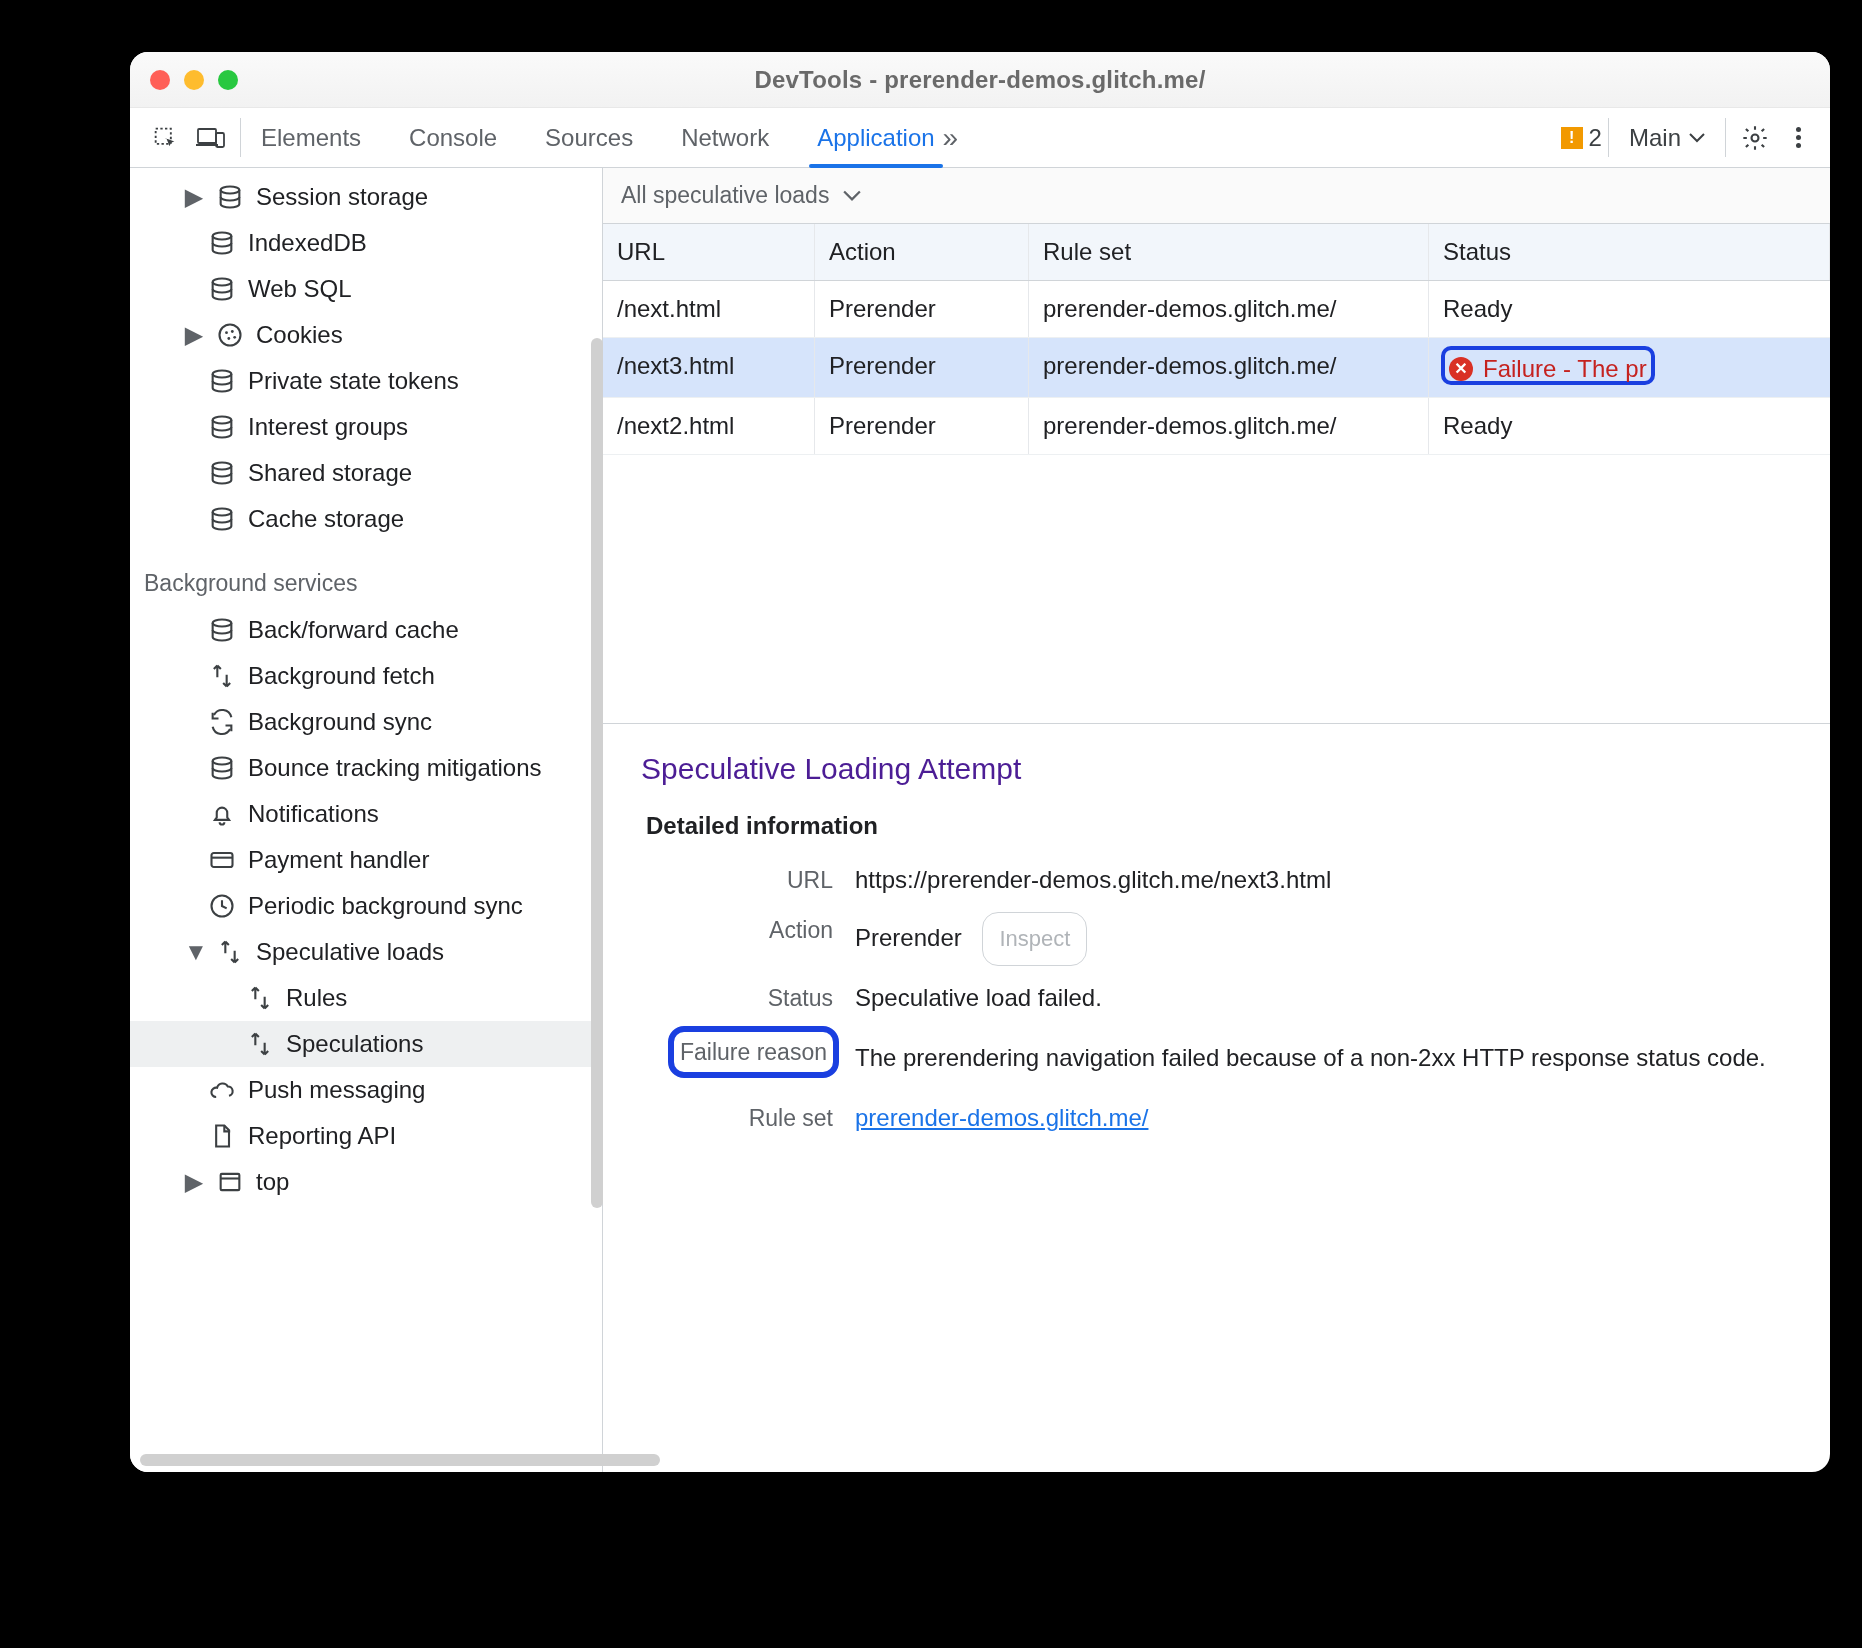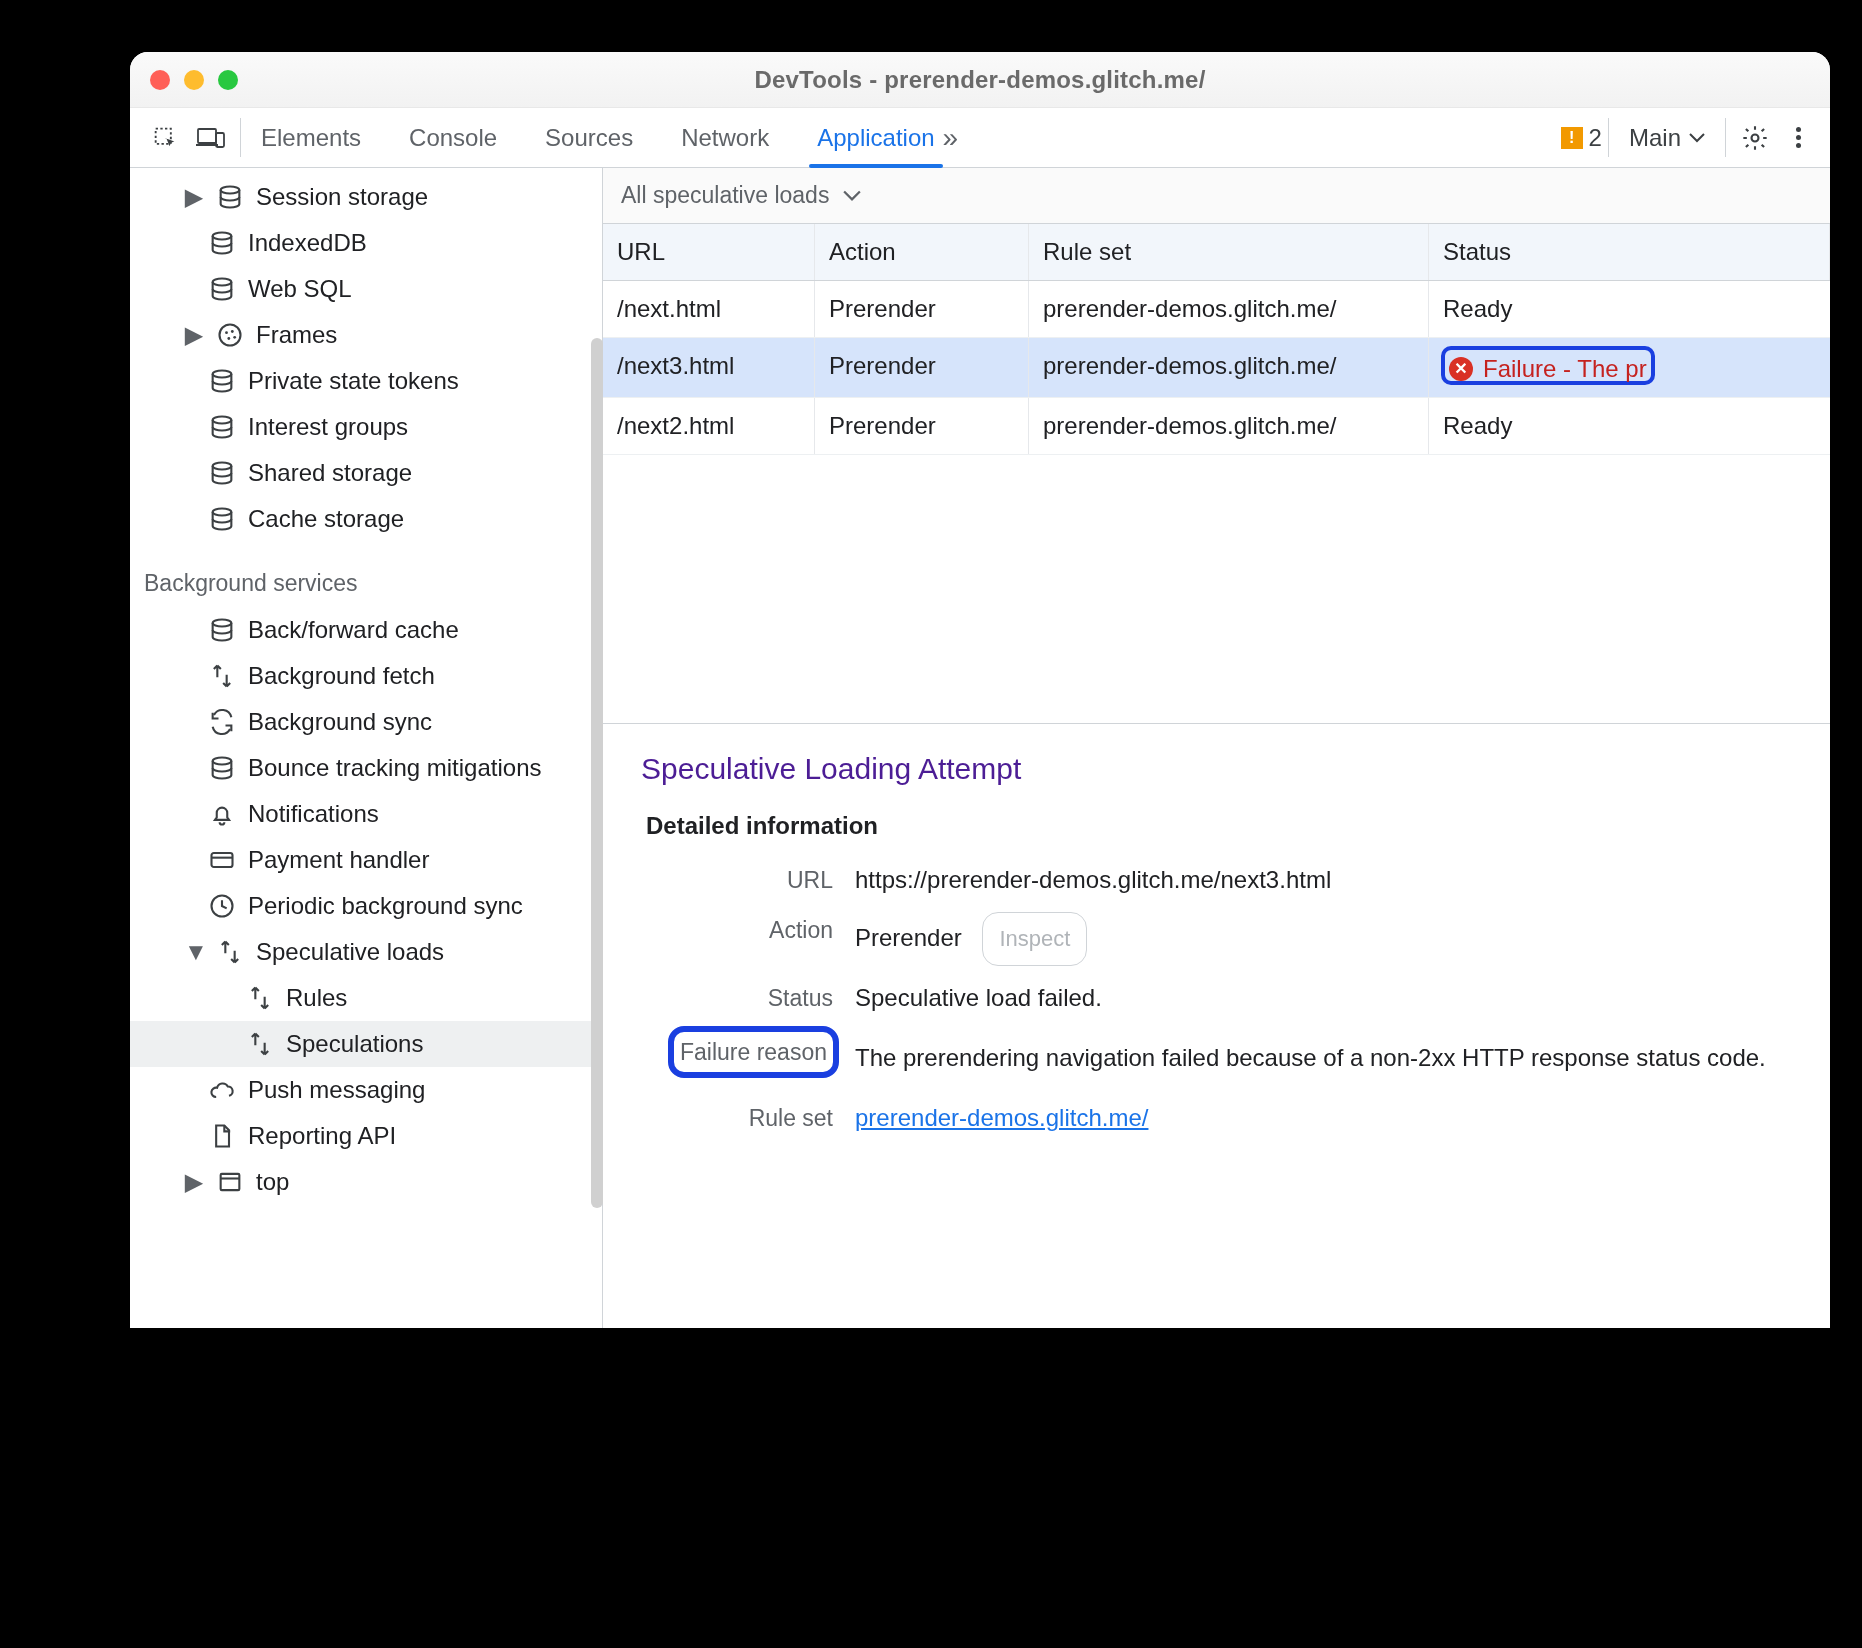--- a/index.html
+++ b/index.html
@@ -13,7 +13,7 @@
   html,body{margin:0;padding:0;background:#000;}
   body{font-family:-apple-system,BlinkMacSystemFont,"Helvetica Neue","Segoe UI",Arial,sans-serif;font-size:24px;color:var(--fg);}
 
-  .stage{width:1862px;height:1328px;background:#000;position:relative;}
+  .stage{width:1862px;height:1648px;background:#000;position:relative;}
   .window{
     position:absolute;left:130px;top:52px;width:1700px;height:1420px;
     background:#fff;border-radius:18px;

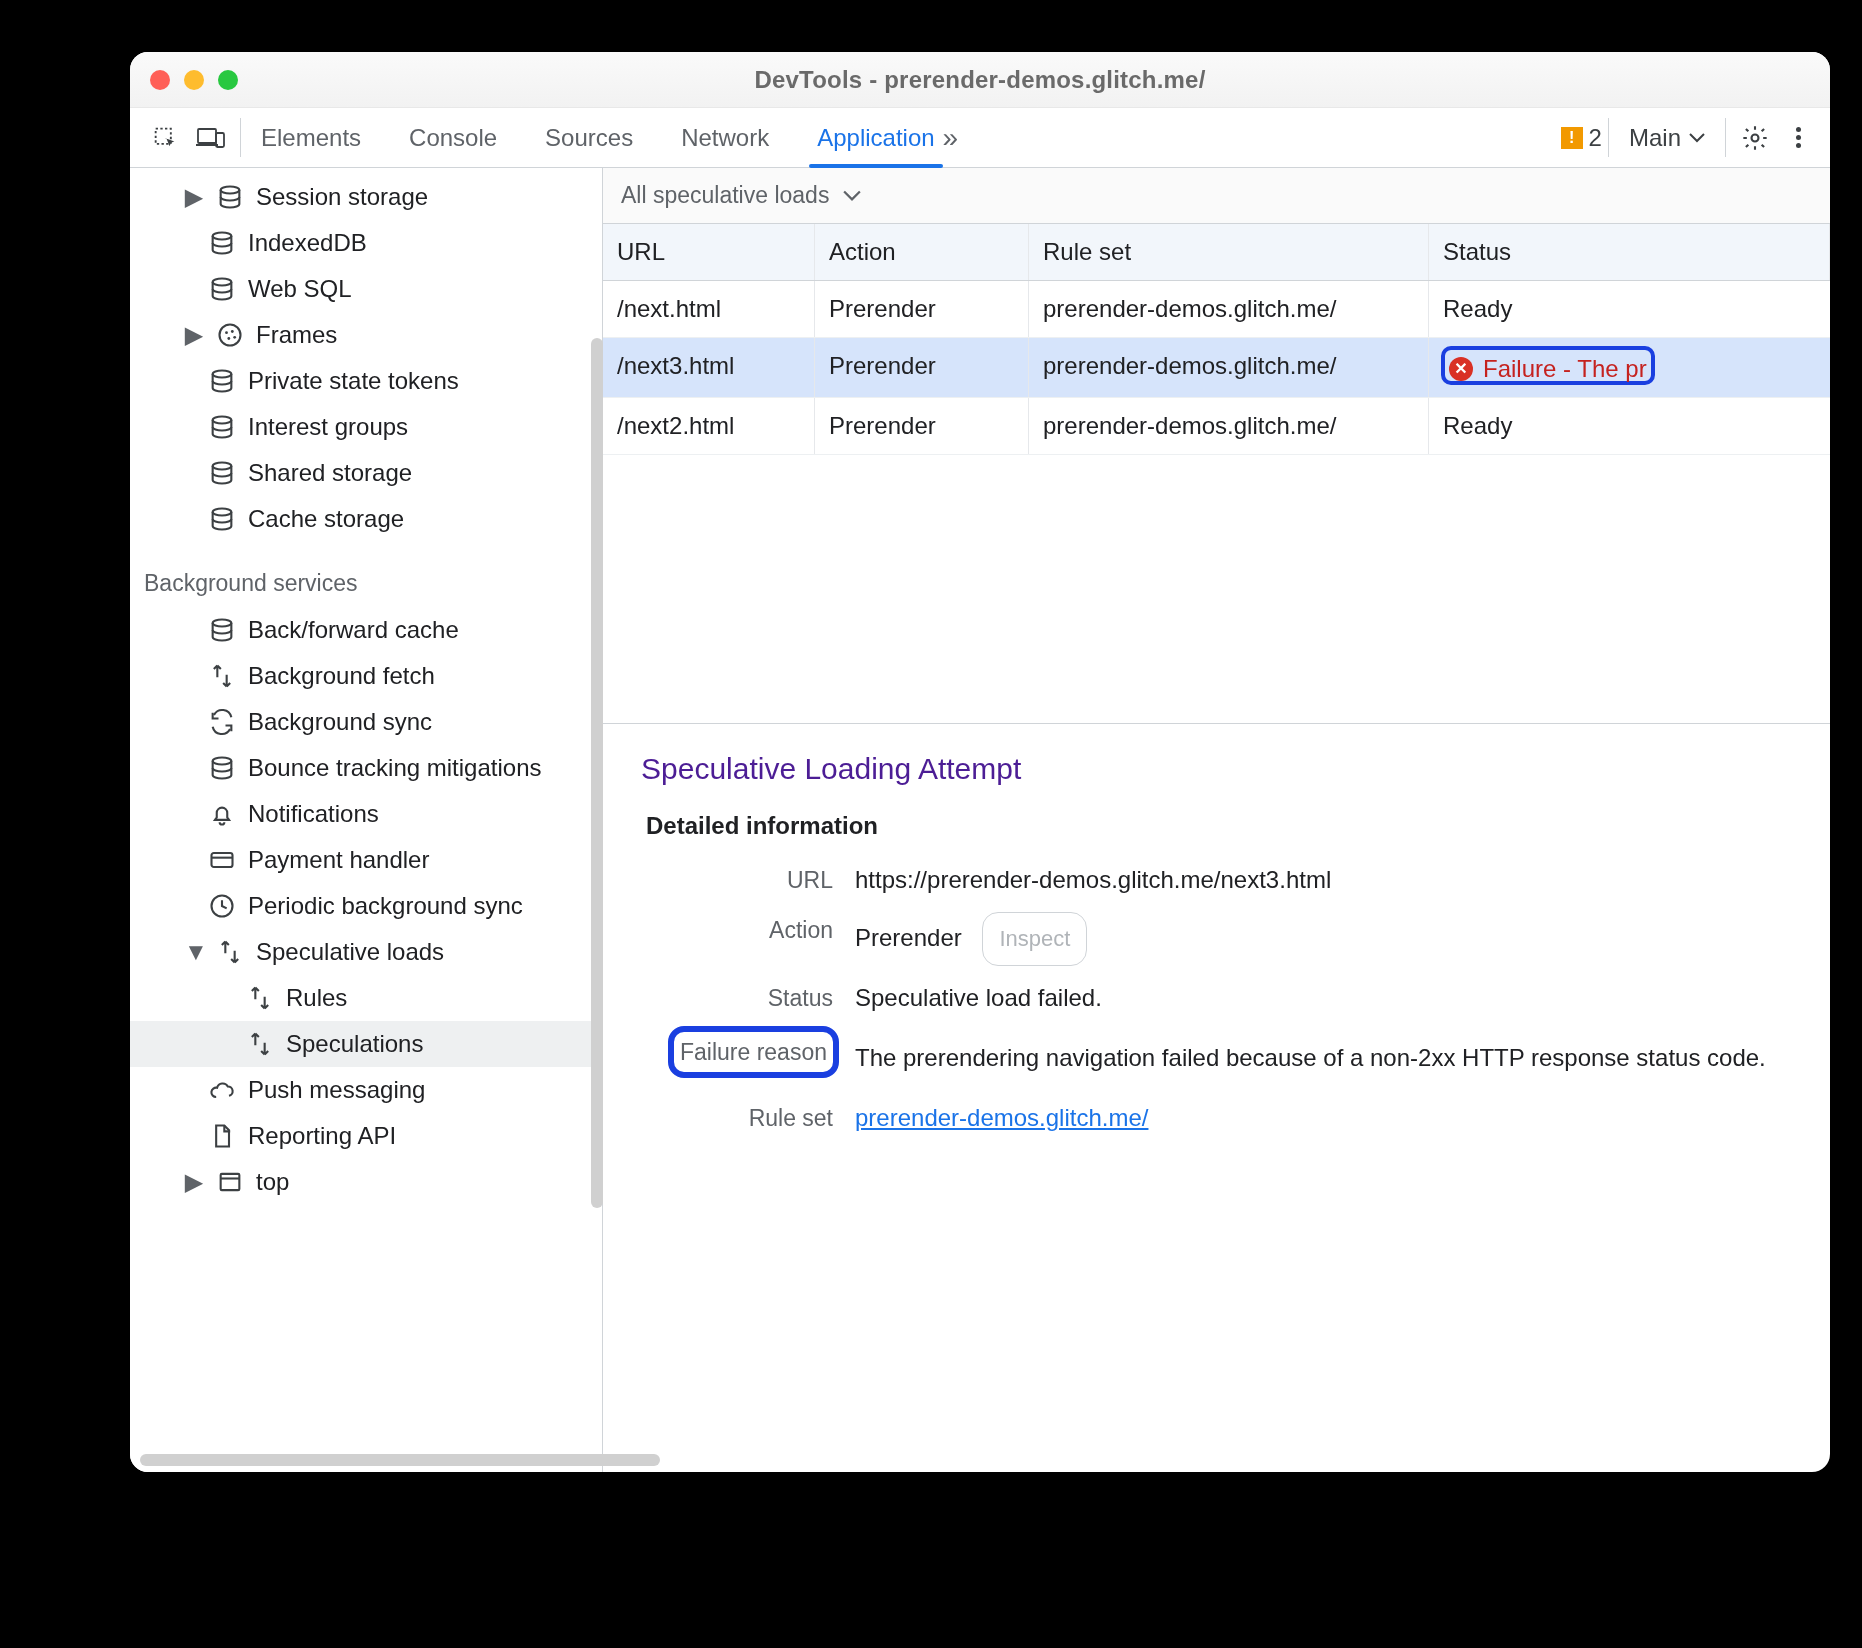--- a/index.html
+++ b/index.html
@@ -202,7 +202,7 @@
                   <use href="#i-cookie"></use>
                 </svg>
               </span>
-              <span class="lbl">Frames</span>
+              <span class="lbl">Cookies</span>
             </div>
             <div class="row indent2">
               <span class="ico">

